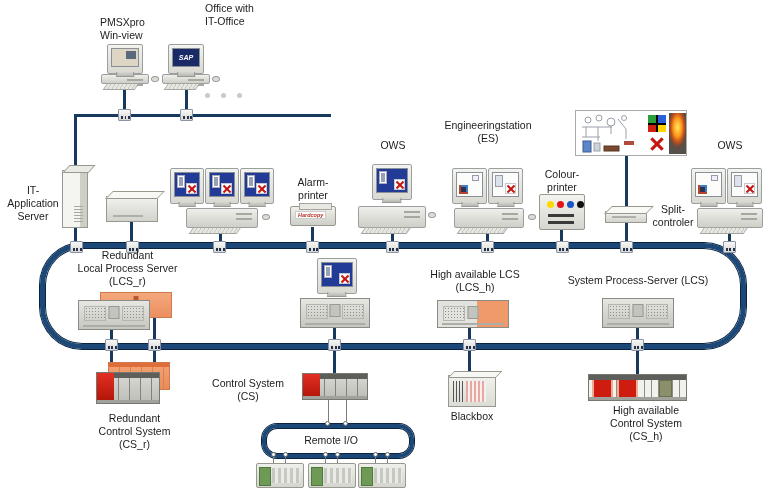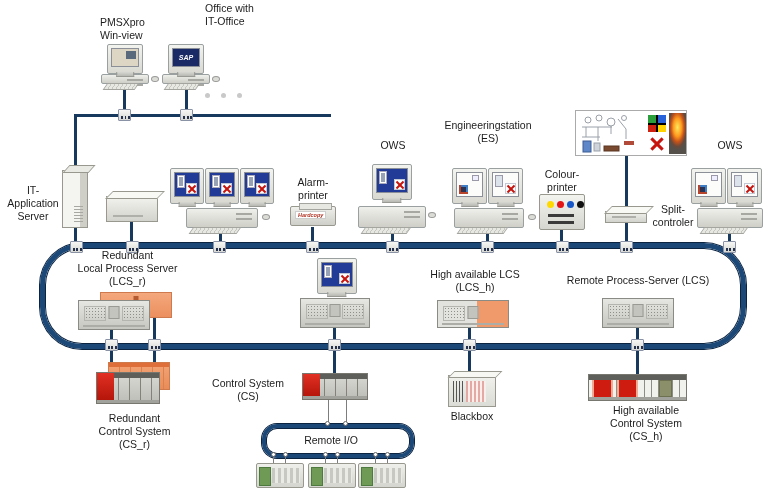--- a/index.html
+++ b/index.html
@@ -347,7 +347,7 @@
       <i class="cpu"></i>
   </div>
 
-  <div class="lbl" style="left:557px;top:274px;width:162px;">Remote Process-Server (LCS)</div>
+  <div class="lbl" style="left:557px;top:274px;width:162px;">System Process-Server (LCS)</div>
   <div class="line" style="left:636px;top:328px;width:3px;height:47px;"></div>
   <div class="rack" style="left:602px;top:298px;width:72px;height:30px;">
     <i class="vent l"></i>

